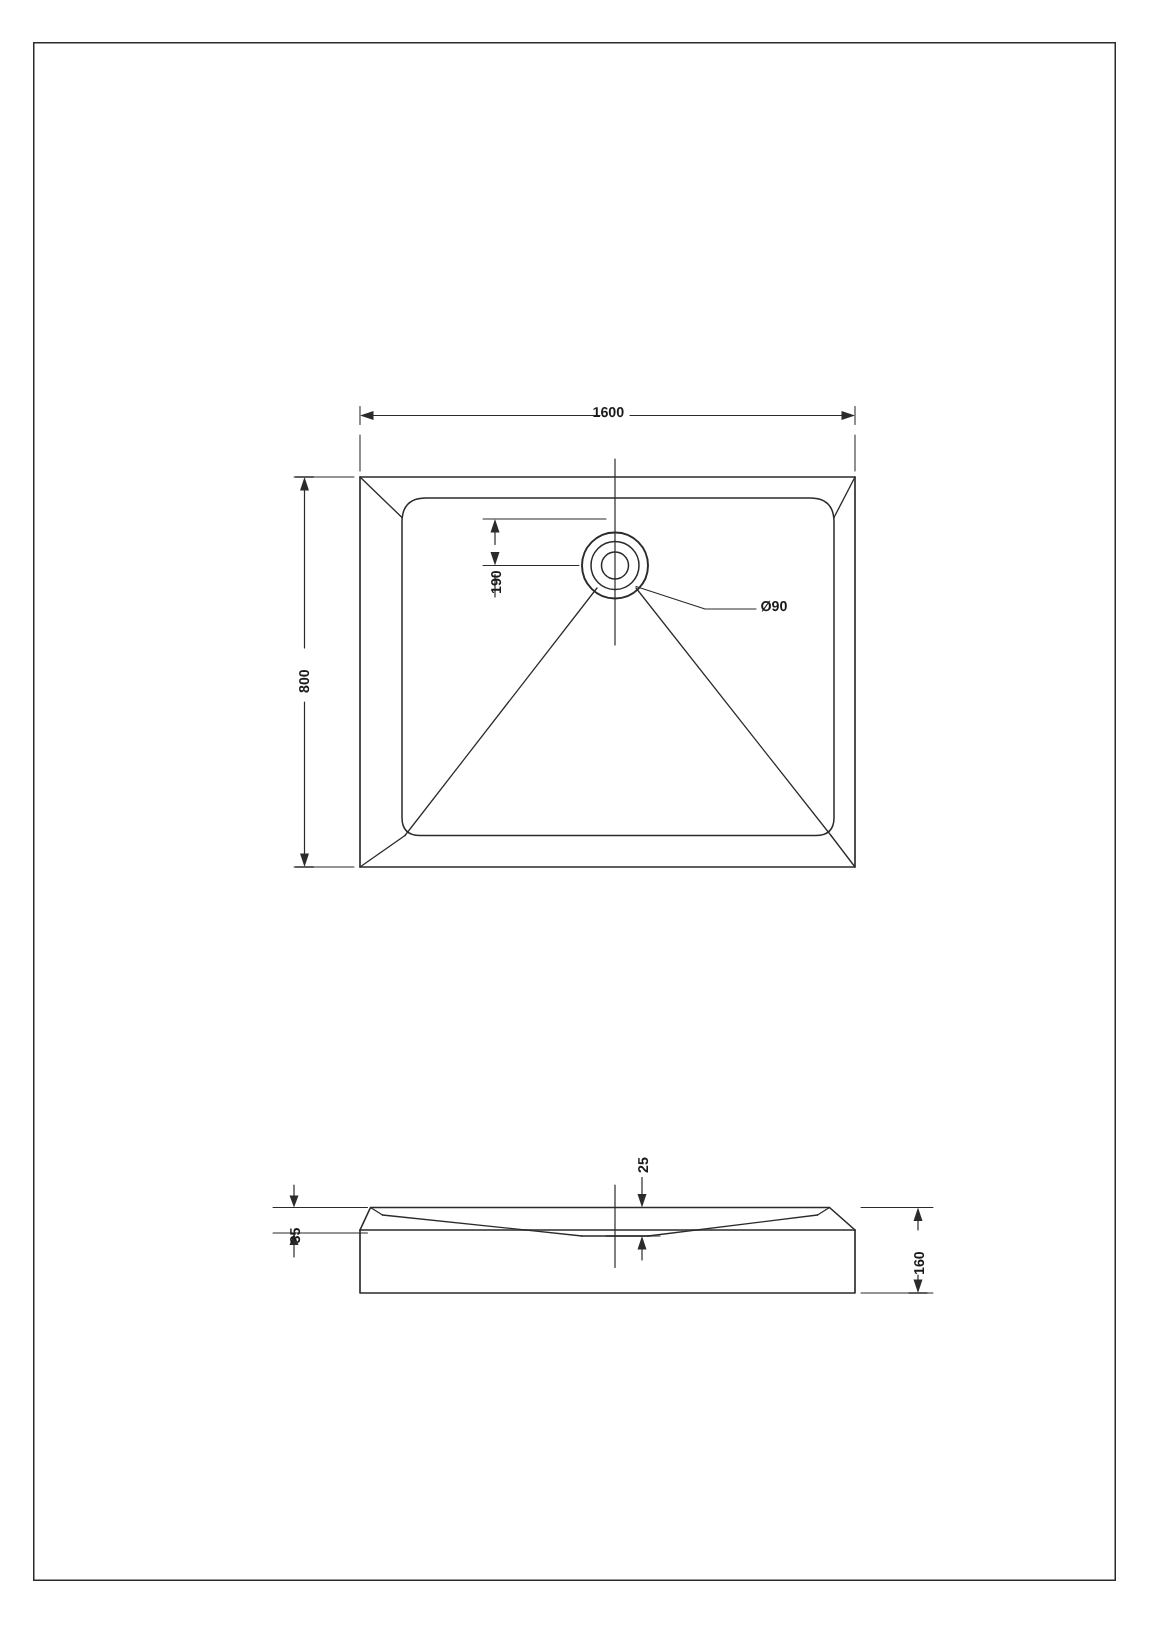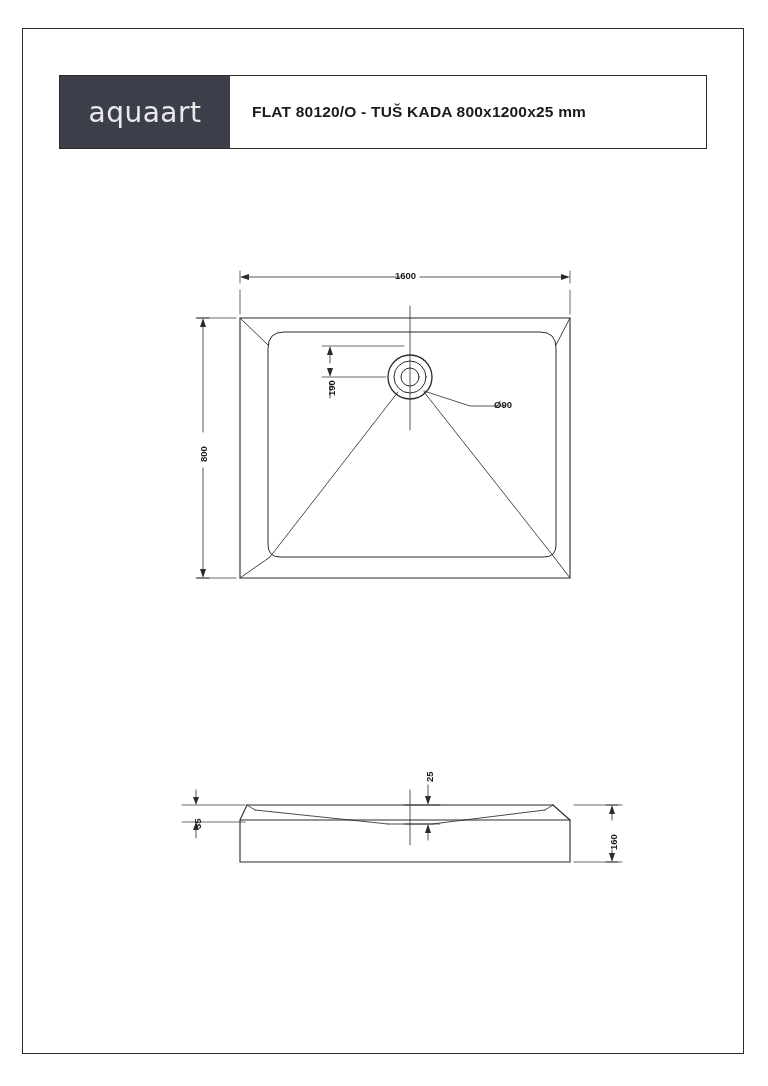--- a/index.html
+++ b/index.html
@@ -95,14 +95,6 @@
 
   <div class="frame"></div>
 
-  <div class="title-block">
-    <div class="brand-cell">
-      <span class="brand-text">aquaart</span>
-    </div>
-    <div class="title-cell">
-      <span class="title-text">FLAT 80120/O - TUŠ KADA 800x1200x25 mm</span>
-    </div>
-  </div>
 
   <svg class="svg-layer" viewBox="0 0 768 1086">
     <g fill="none" stroke="#2b2b2b" stroke-width="1.1" stroke-linejoin="round" stroke-linecap="round">

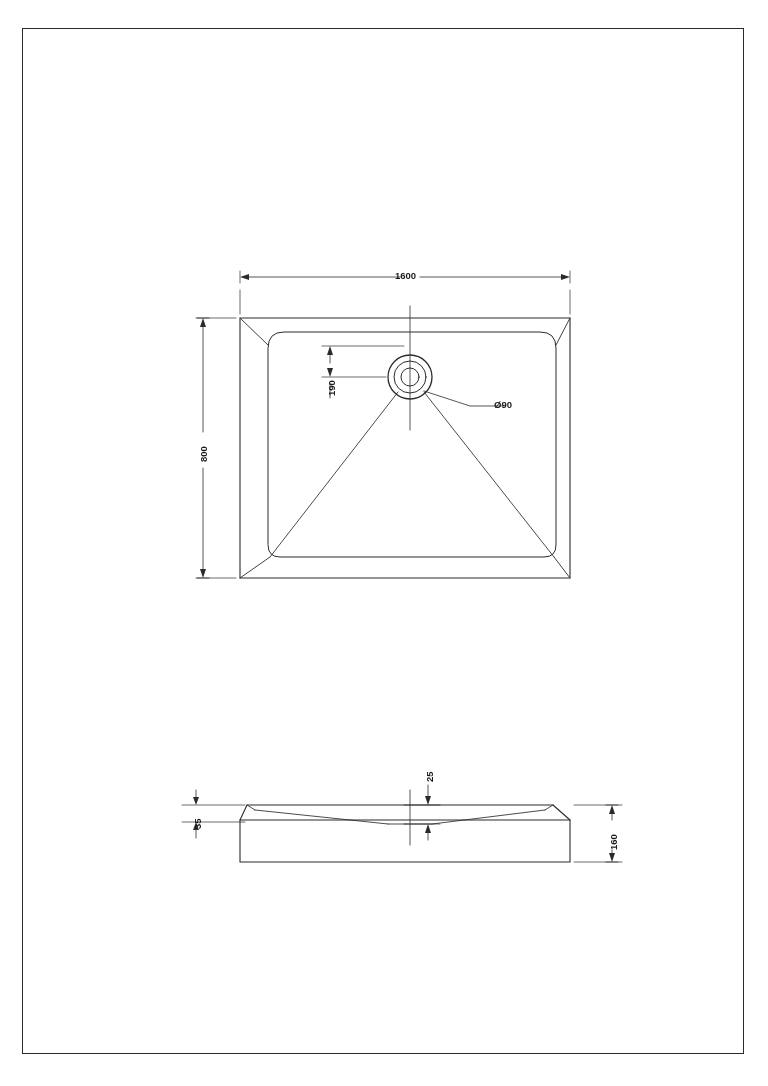--- a/index.html
+++ b/index.html
@@ -183,7 +183,7 @@
 
   <div class="dim-label rot" style="left:326px; top:396px;">190</div>
 
-  <div class="dim-label" style="left:494px; top:399px;">Ø90</div>
+  <div class="dim-label" style="left:507px; top:399px;">Ø90</div>
 
   <div class="dim-label rot" style="left:424px; top:782px;">25</div>
 

